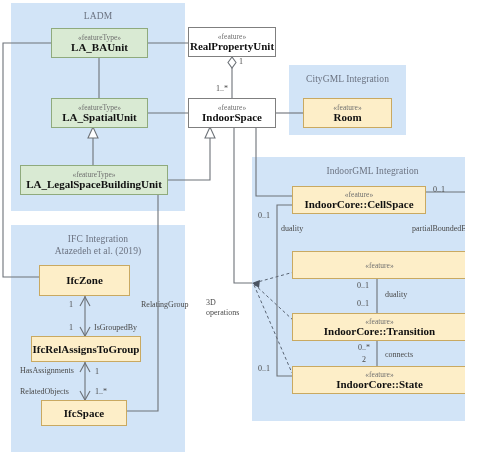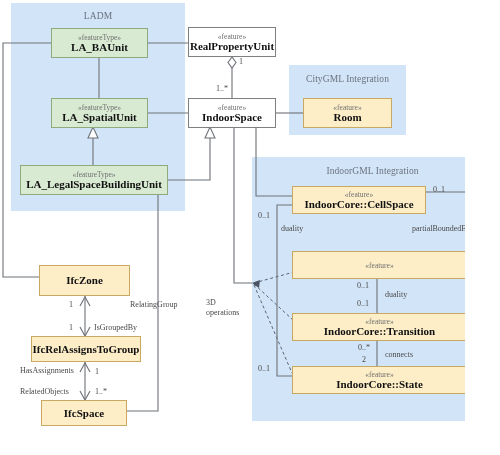--- a/index.html
+++ b/index.html
@@ -136,6 +136,10 @@
     <div class="panel-title" style="top:8px;">IndoorGML Integration</div>
   </div>
 
+  <div class="panel" style="left:11px; top:225px; width:174px; height:227px;">
+    <div class="panel-title" style="top:8px;">IFC Integration</div>
+    <div class="panel-title" style="top:20px;">Atazedeh et al. (2019)</div>
+  </div>
 
   <svg class="wires" viewBox="0 0 500 455">
 

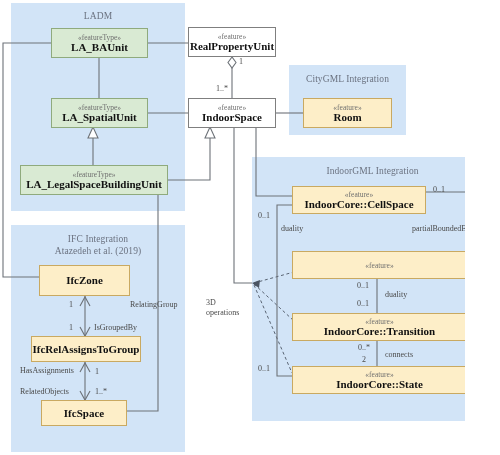--- a/index.html
+++ b/index.html
@@ -284,7 +284,7 @@
 operations</div>
 
   <div class="lbl" style="left:69px; top:300px;">1</div>
-  <div class="lbl" style="left:98px; top:300px;padding-left:32px;">RelatingGroup</div>
+  <div class="lbl" style="left:109px; top:300px;padding-left:32px;">RelatingGroup</div>
 
   <div class="lbl" style="left:69px; top:323px;">1</div>
   <div class="lbl" style="left:94px; top:323px;">IsGroupedBy</div>

